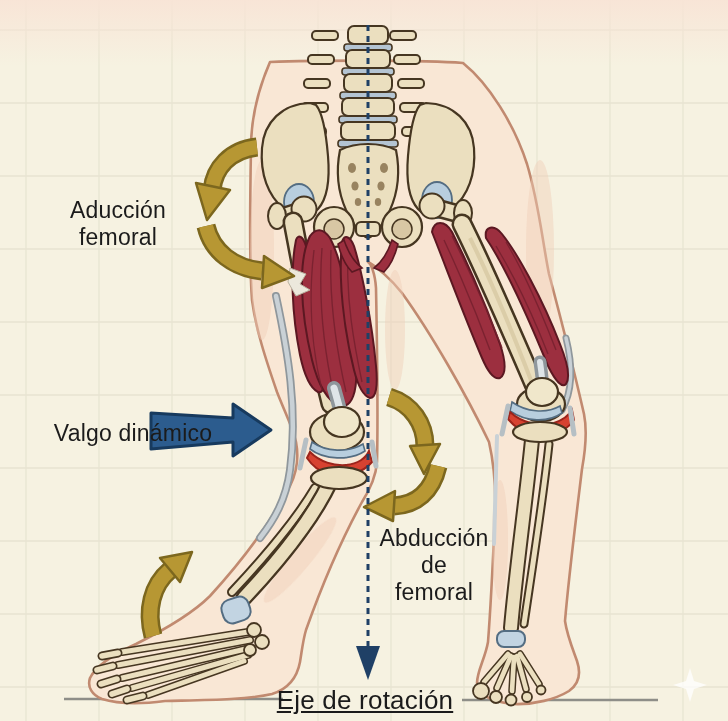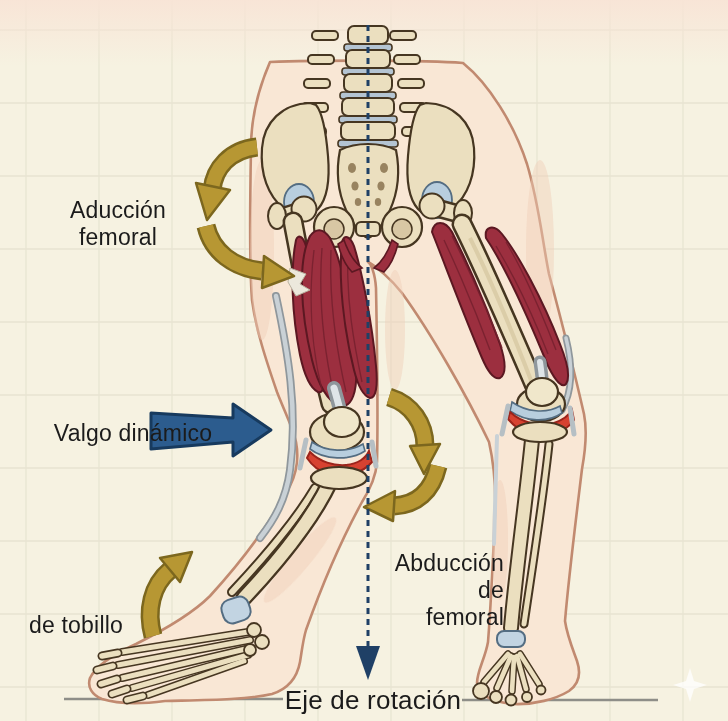--- a/index.html
+++ b/index.html
@@ -342,7 +342,7 @@
   <span>Valgo dinámico</span>
 </div>
 
-<div class="lbl" style="left:364px;top:550px;width:140px;text-align:right;">
+<div class="lbl" style="left:364px;top:525px;width:140px;">
   <span>Abducción</span><br>
   <span>de</span><br>
   <span>femoral</span>

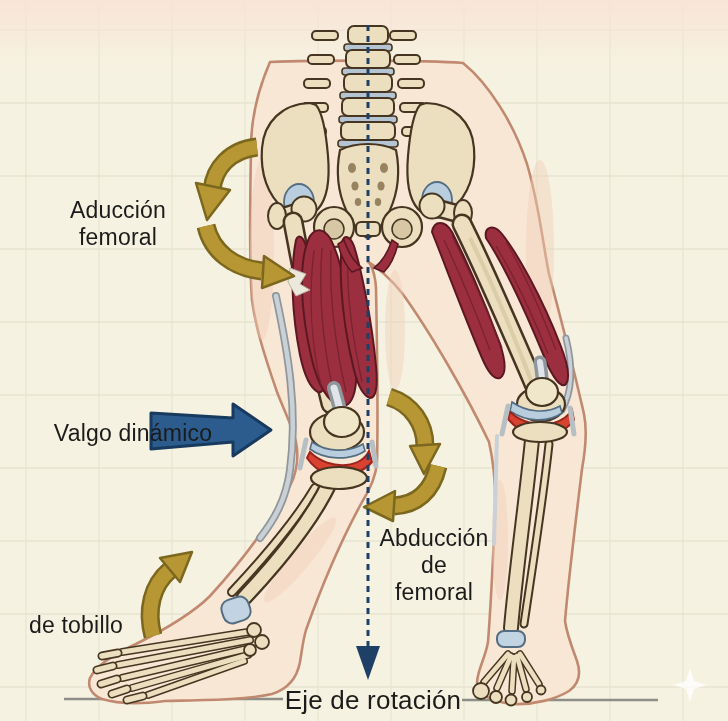--- a/index.html
+++ b/index.html
@@ -350,7 +350,6 @@
 
 <div class="lbl" style="left:0px;top:585px;width:152px;">
   <br>
-  <span>de tobillo</span>
 </div>
 
 <div class="lbl lbl-eje" style="left:282px;top:685px;width:182px;">

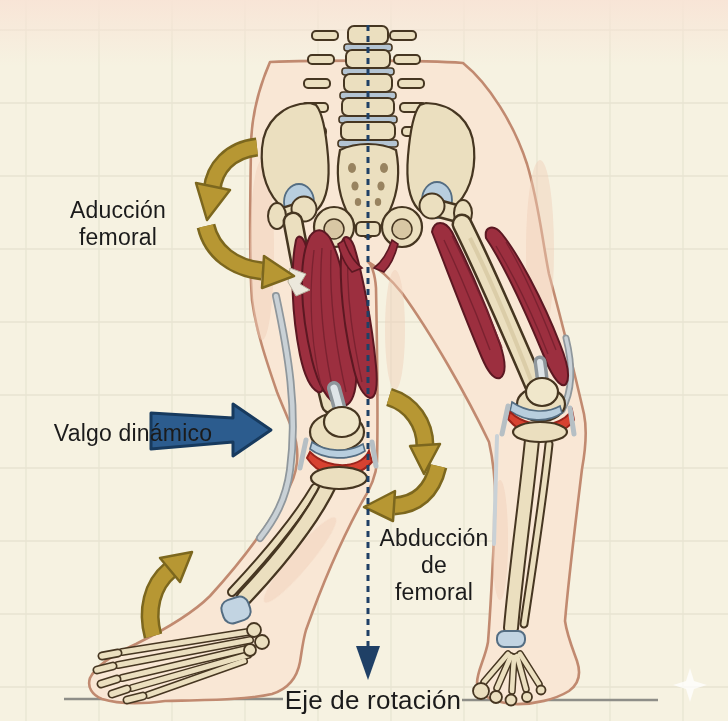--- a/index.html
+++ b/index.html
@@ -352,7 +352,7 @@
   <br>
 </div>
 
-<div class="lbl lbl-eje" style="left:282px;top:685px;width:182px;">
+<div class="lbl lbl-eje" style="left:274px;top:685px;width:182px;text-decoration:underline;">
   <span>Eje de rotación</span>
 </div>
 

